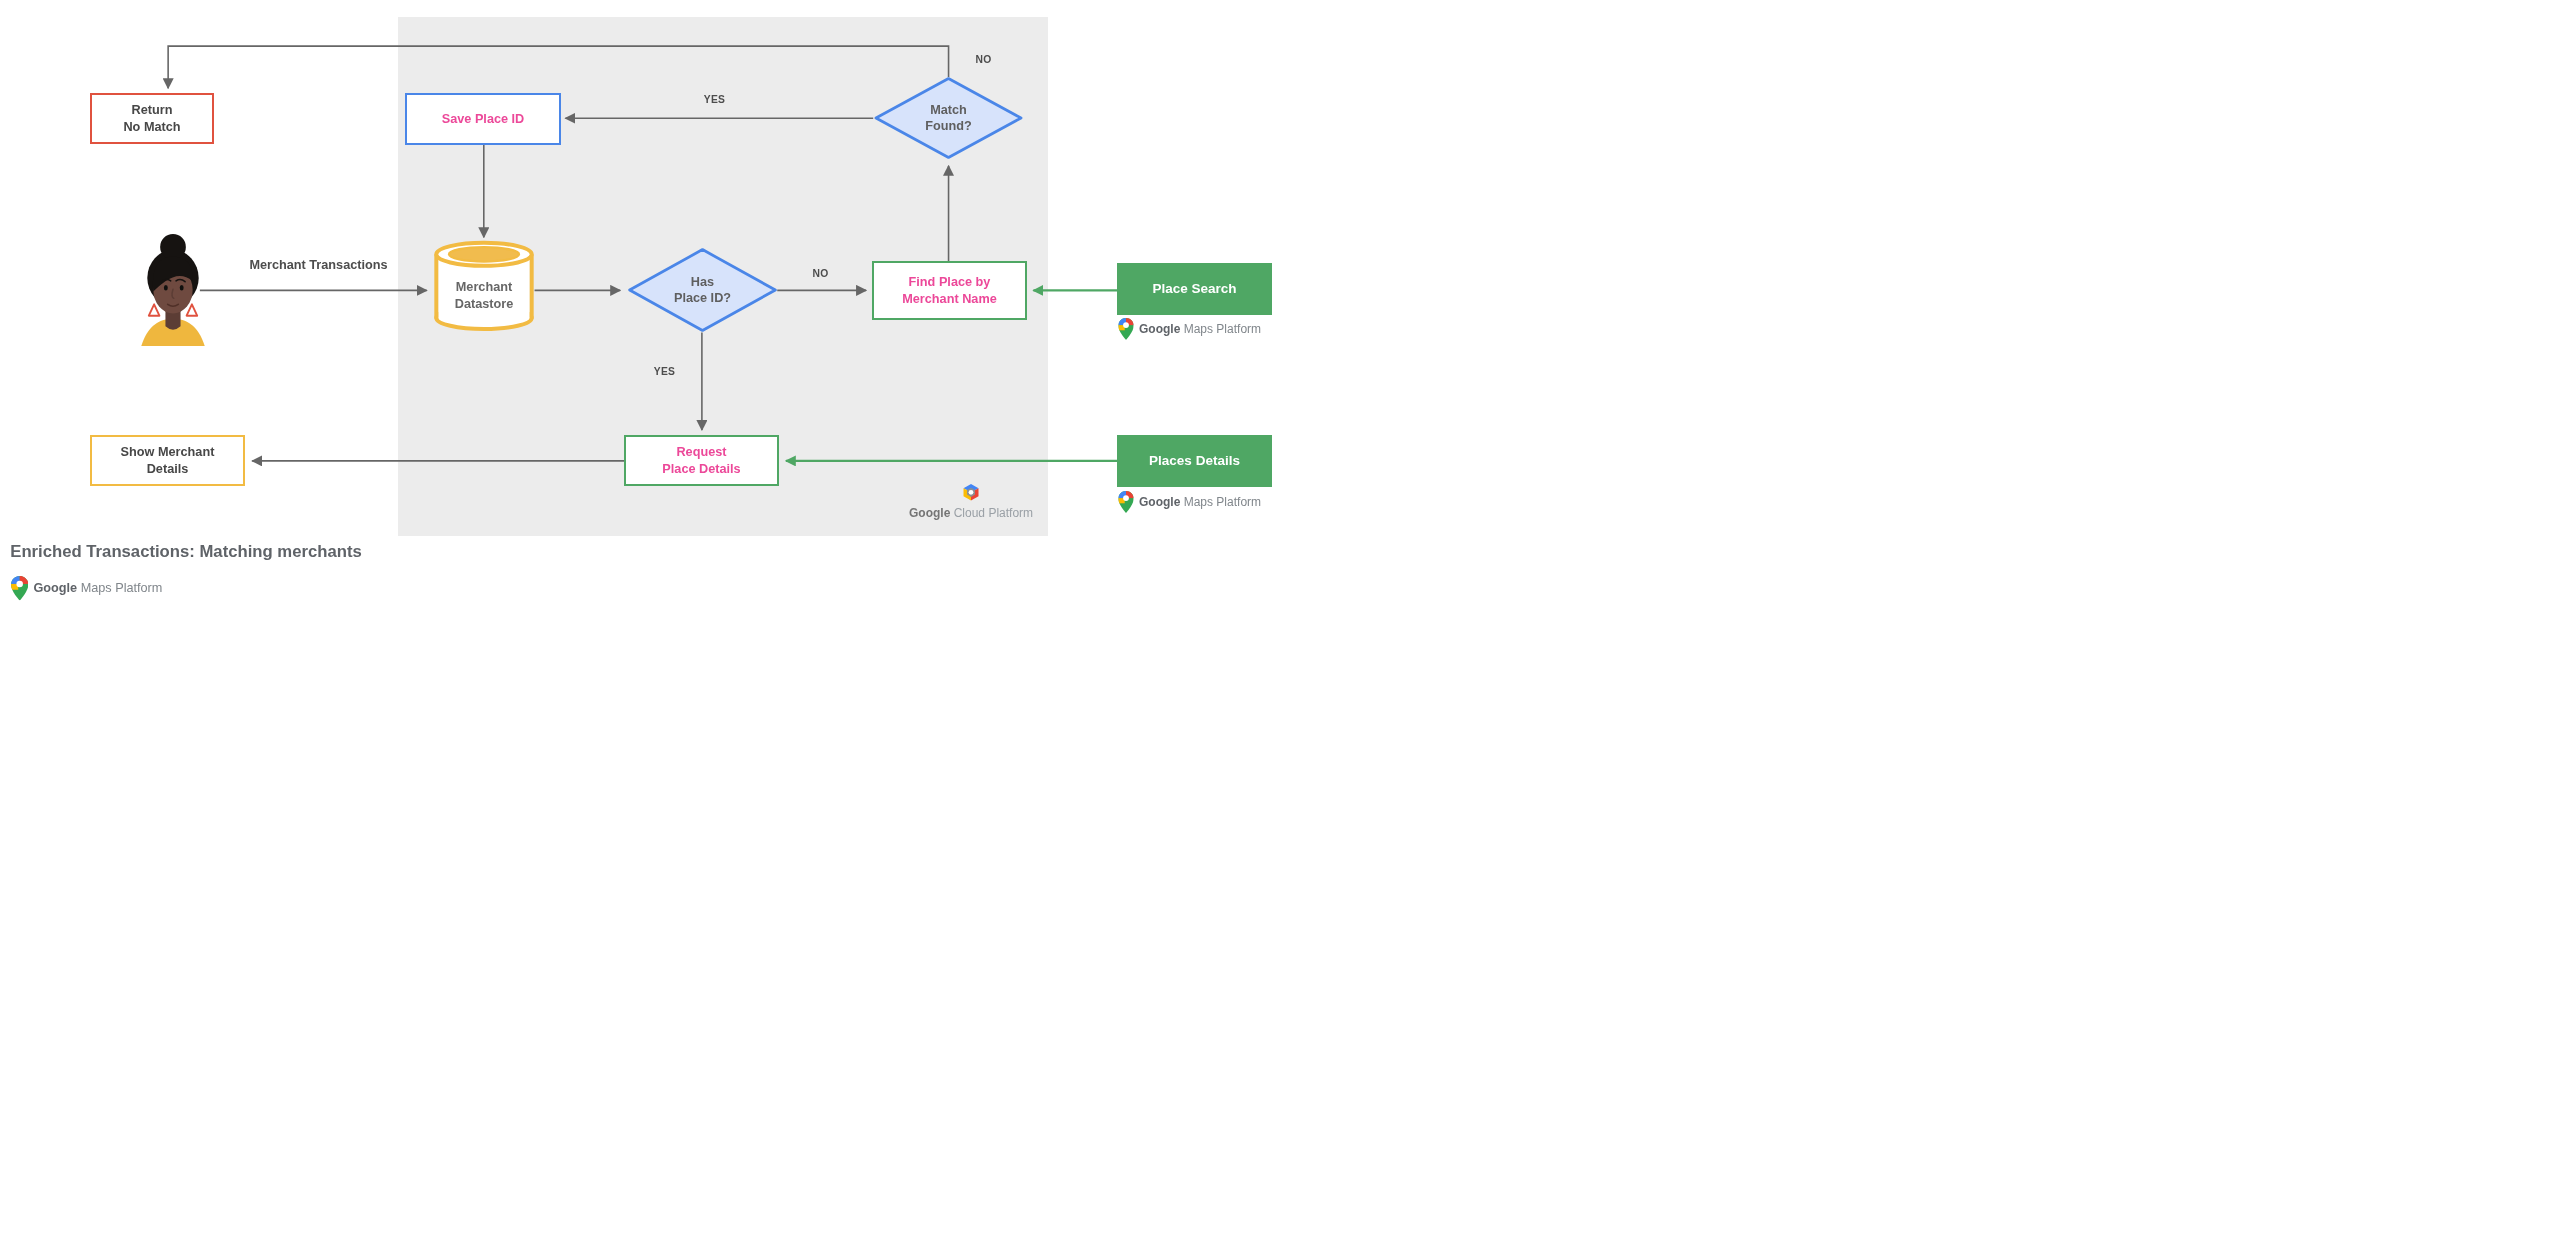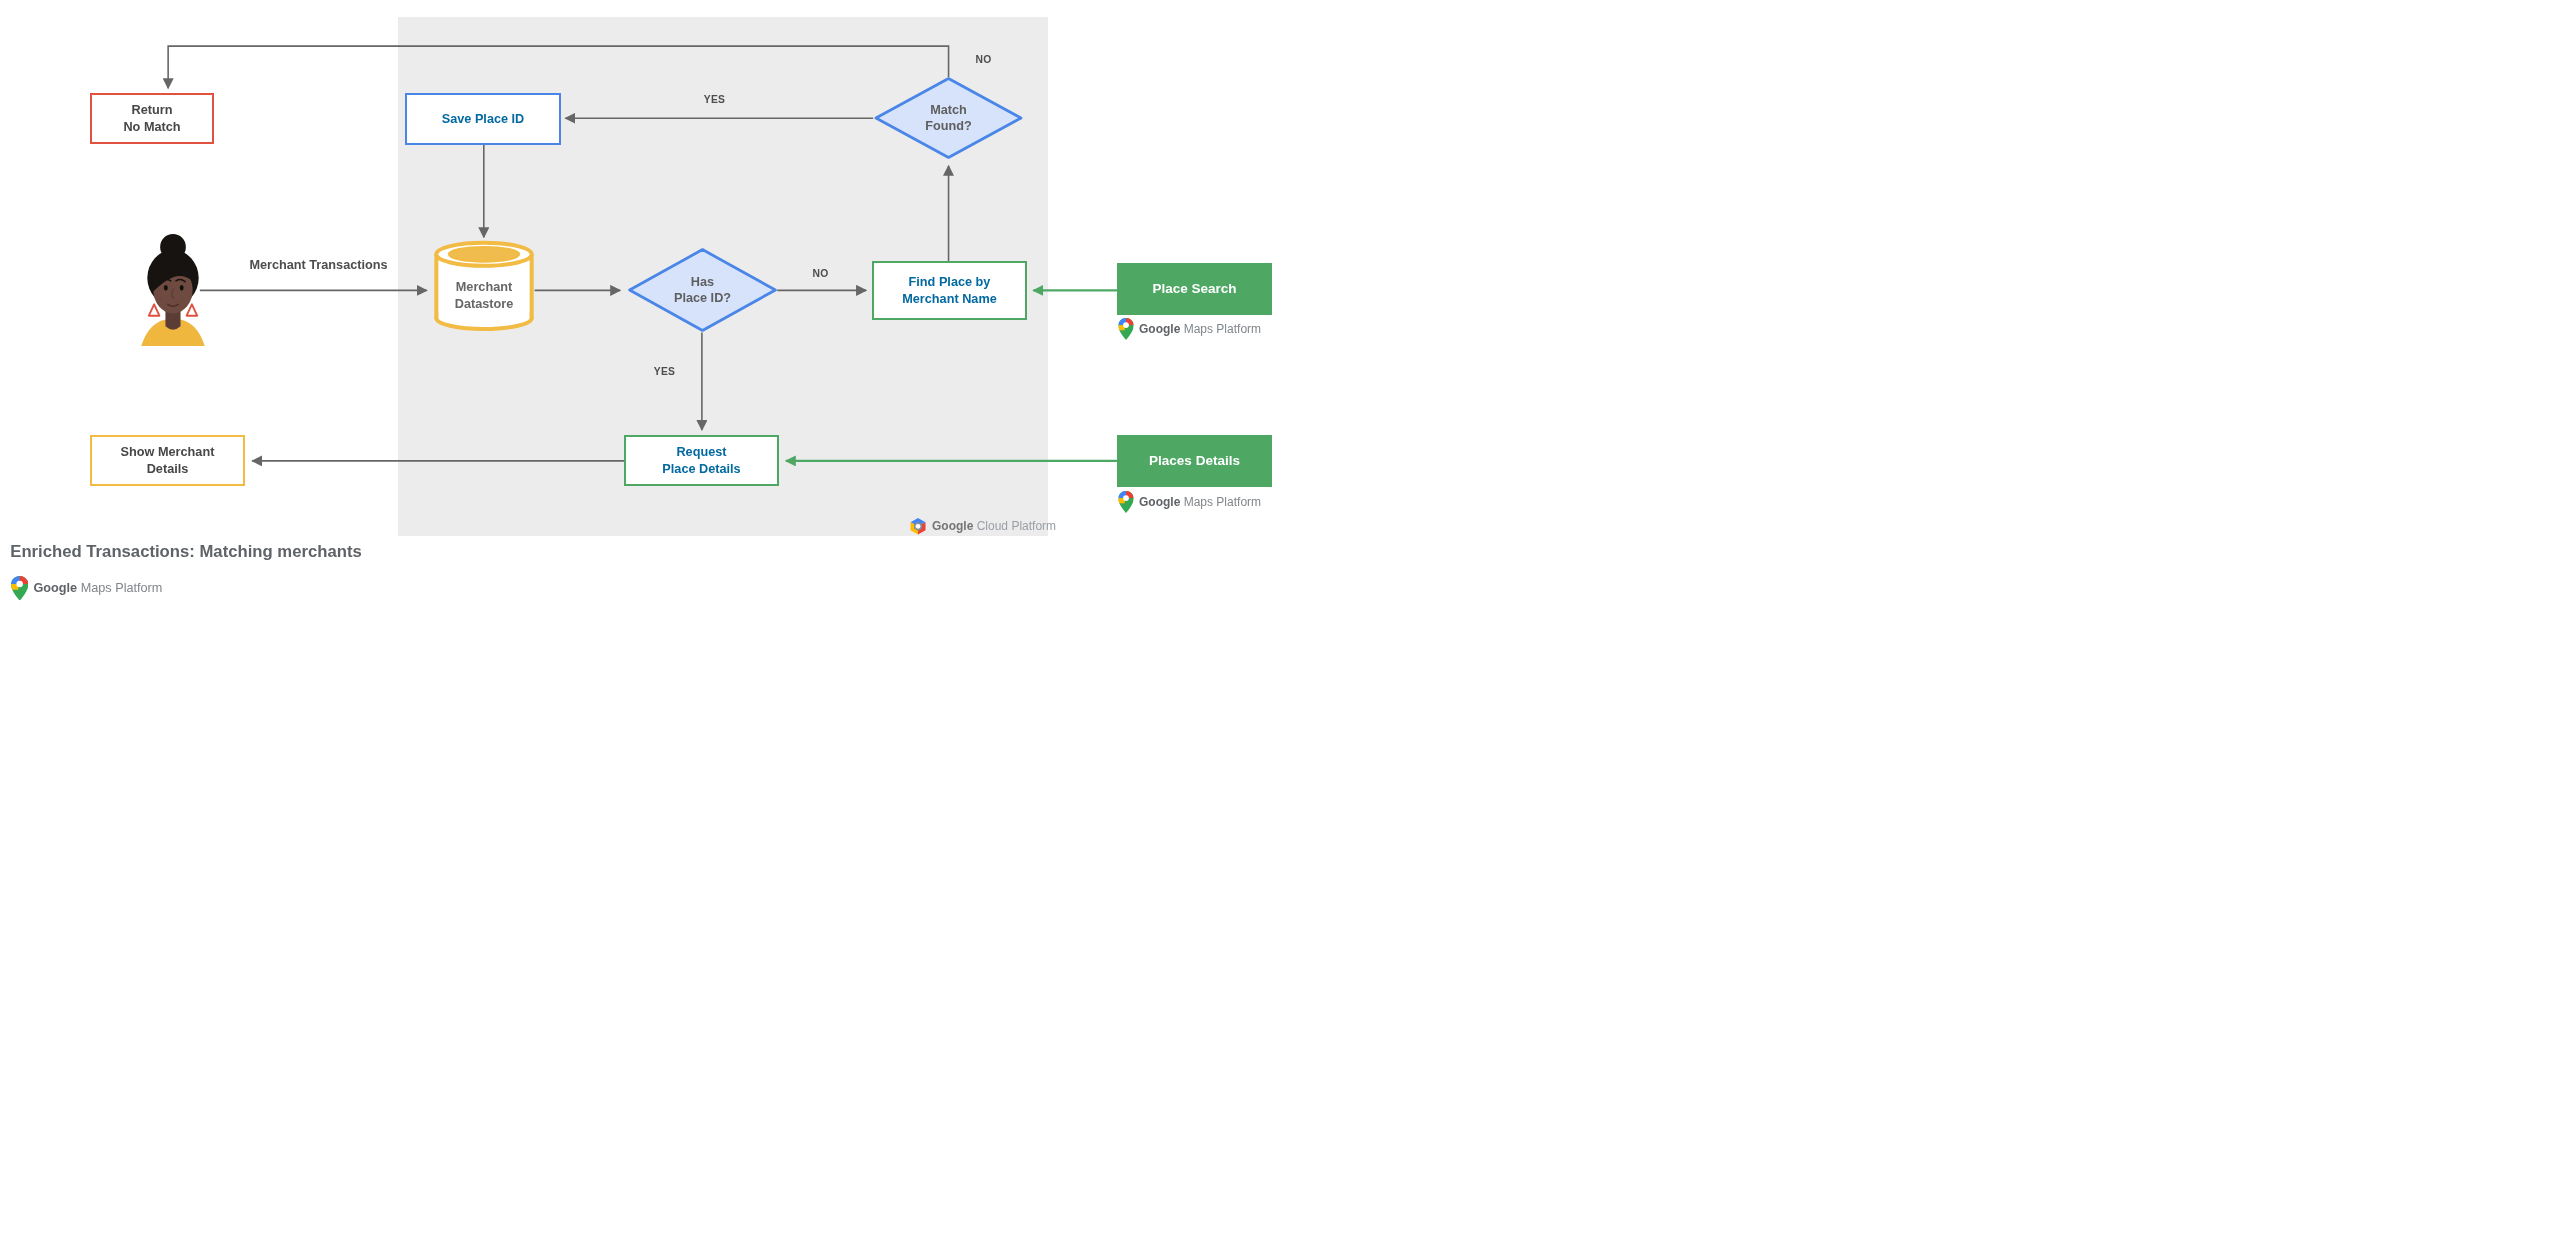--- a/index.html
+++ b/index.html
@@ -15,7 +15,7 @@
   .node{
     position:absolute;background:#fff;border:2.4px solid #888;
     display:flex;align-items:center;justify-content:center;text-align:center;
-    font-weight:bold;font-size:12.7px;line-height:1.32;color:#0369a1;
+    font-weight:bold;font-size:12.7px;line-height:1.32;color:#ec4899;
     white-space:pre-line;box-sizing:border-box;
   }
   .b-red{border-color:#e0523f;color:#474747;}

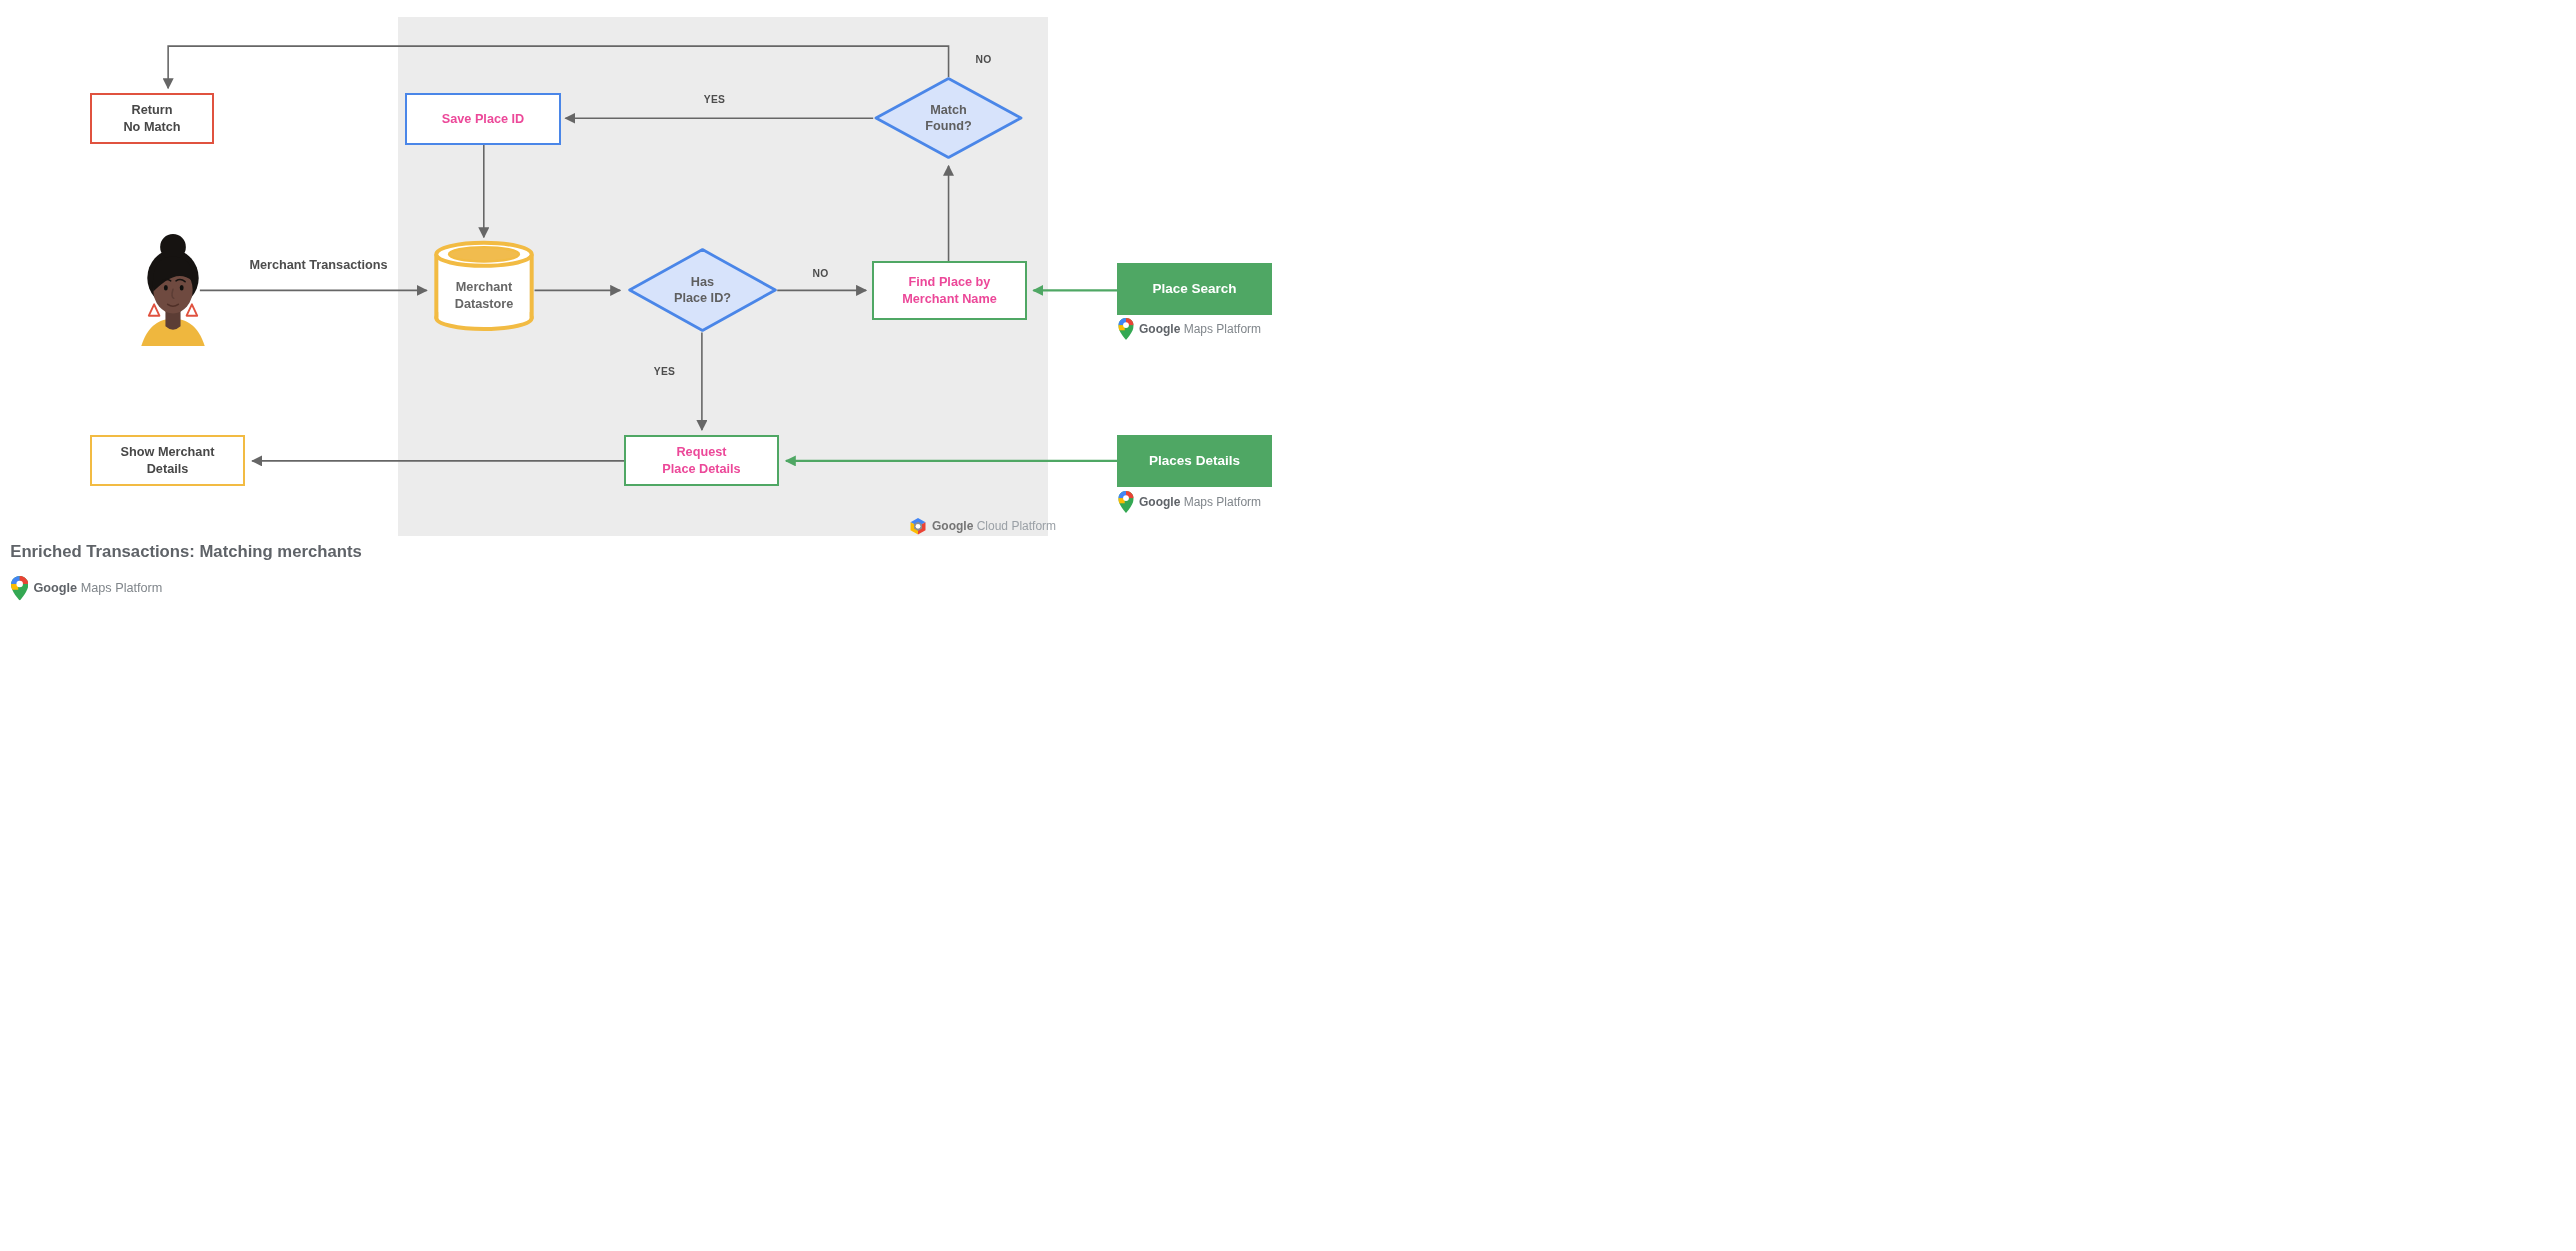--- a/index.html
+++ b/index.html
@@ -209,7 +209,7 @@
     <span class="logo-text"><span class="g">Google</span> <span class="p">Maps Platform</span></span>
   </div>
 
-  <div class="logo-row" style="left:909px;top:518px;">
+  <div class="logo-row" style="left:909px;top:484px;flex-direction:column;">
     <svg width="18" height="16.7" viewBox="0 0 24 22">
       <polygon points="12,0 22,5.7 12,11 2,5.7" fill="#4285f4"></polygon>
       <polygon points="22,5.7 22,16.3 12,22 12,11" fill="#ea4335"></polygon>

